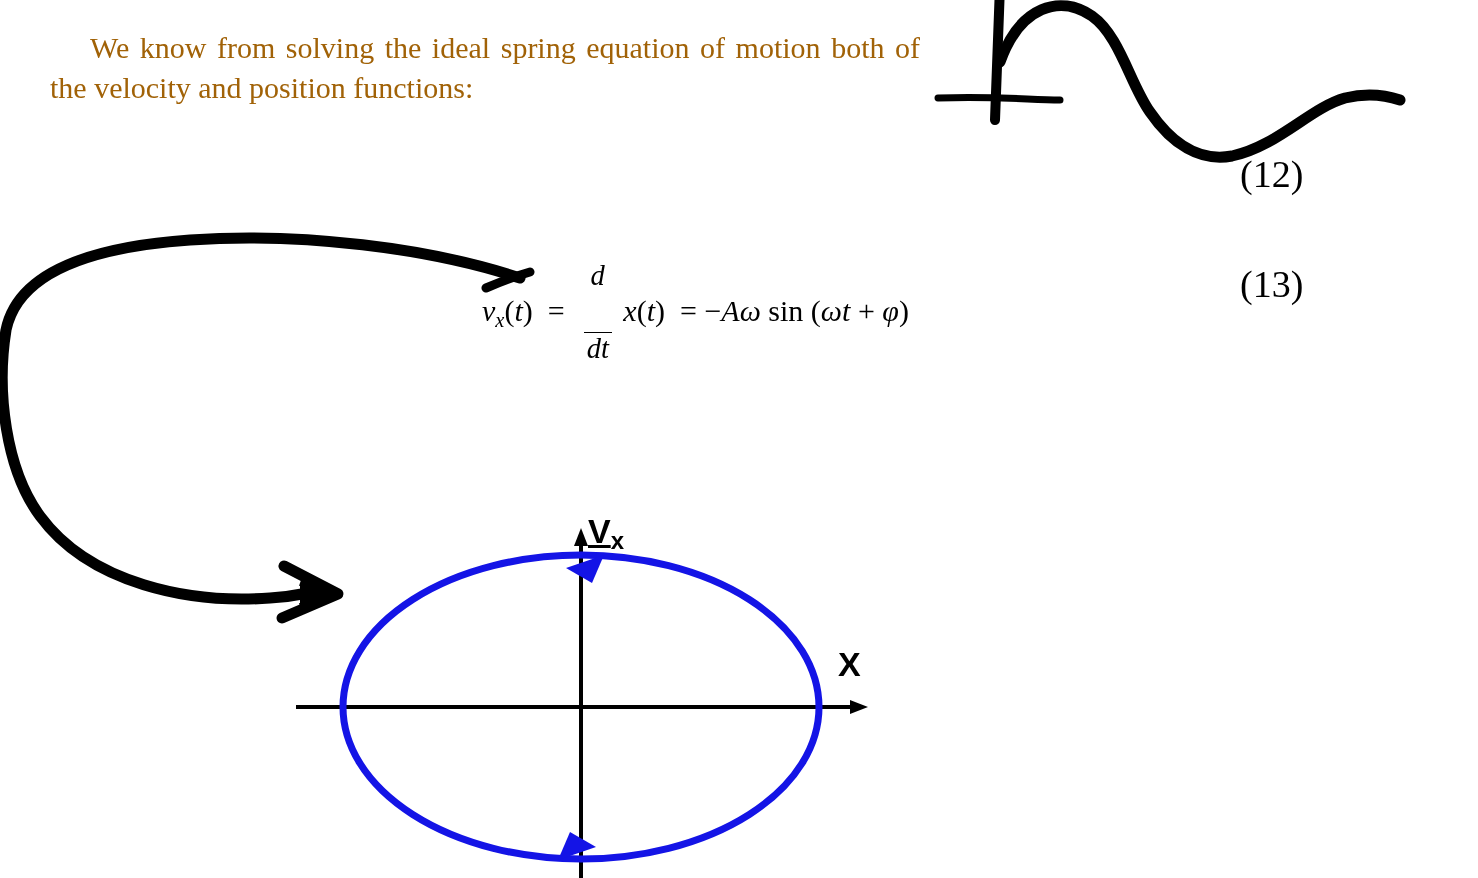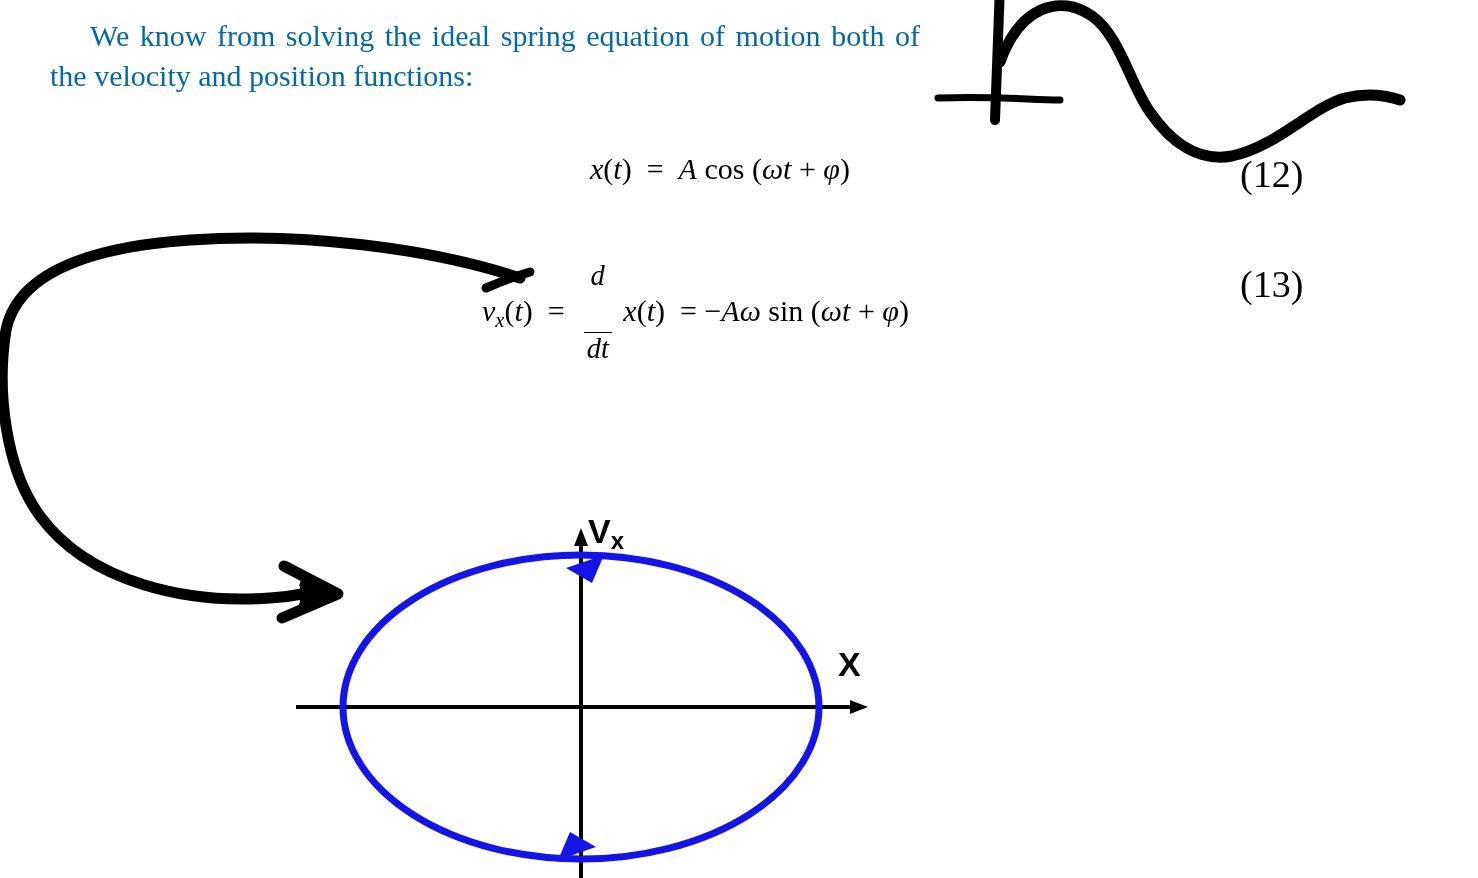--- a/index.html
+++ b/index.html
@@ -23,8 +23,9 @@
     font-family: "Liberation Serif", serif;
     font-size: 30px;
     line-height: 1.33;
-    color: #0369a1;
+    color: #a16207;
     text-align: justify;
+    margin-top: 12px;
   }
   .para .indent { display: inline-block; width: 40px; }
 

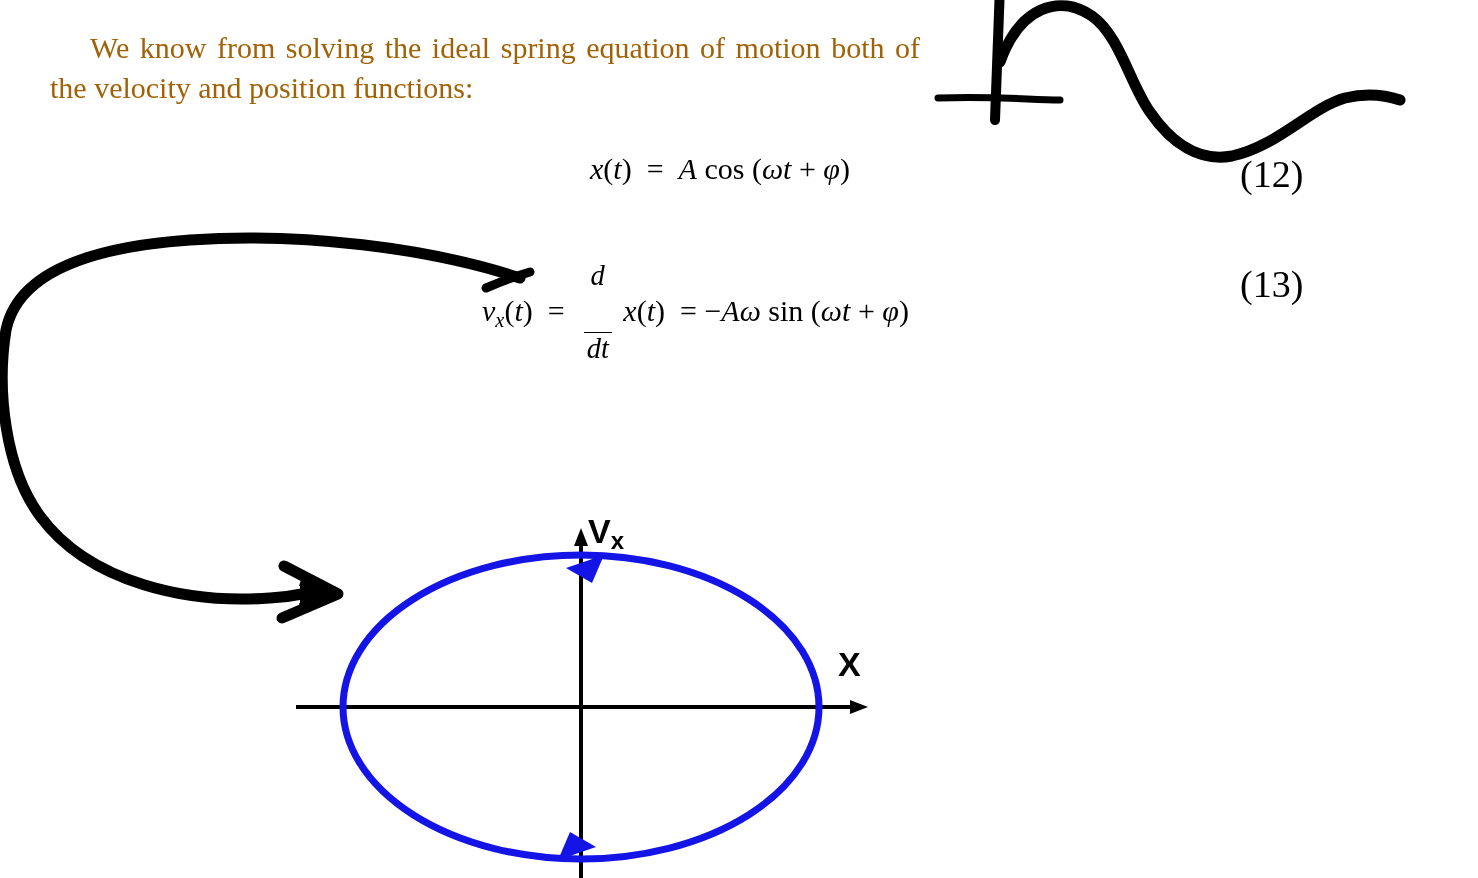--- a/index.html
+++ b/index.html
@@ -76,11 +76,6 @@
     <span class="indent"></span><span>We know from solving the ideal spring equation of motion both of the velocity and position functions:</span>
   </div>
 
-  <div class="eq" style="left:590px; top:152px;">
-    <span class="mi">x</span><span class="up">(</span><span class="mi">t</span><span class="up">)</span>
-    <span class="up">&nbsp;=&nbsp;</span>
-    <span class="mi">A</span><span class="up">&nbsp;cos&nbsp;(</span><span class="mi">ωt</span><span class="up">&nbsp;+&nbsp;</span><span class="mi">φ</span><span class="up">)</span>
-  </div>
   <div class="eqnum" style="left:1240px; top:152px;">(12)</div>
 
   <div class="eq" style="left:482px; top:262px;">

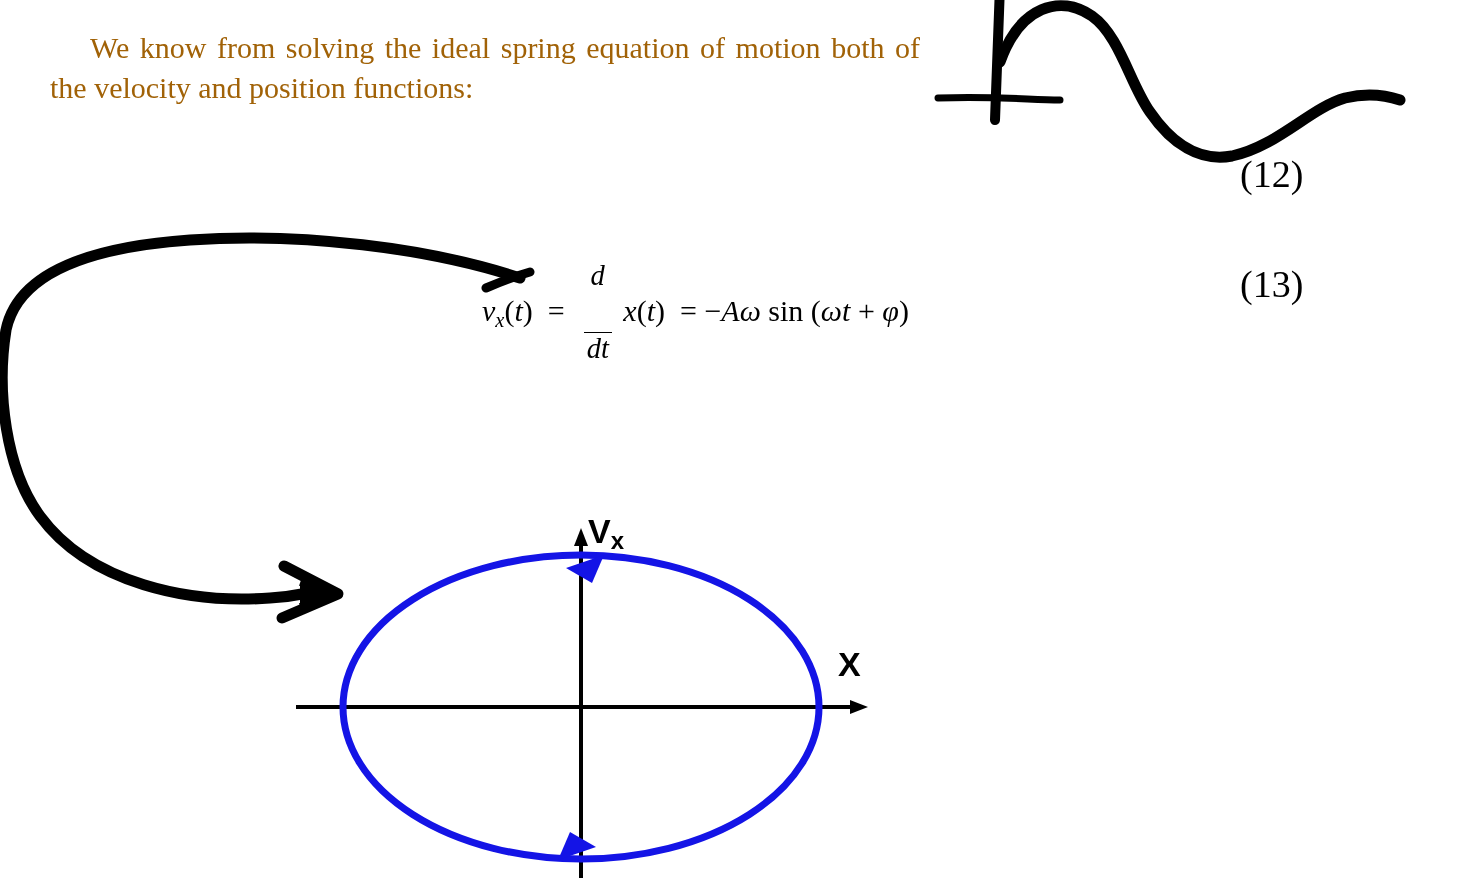--- a/index.html
+++ b/index.html
@@ -105,7 +105,7 @@
     <polygon points="558,860 596,847 570,832" fill="#1414e6"></polygon>
   </svg>
 
-  <div style="position:absolute; left:588px; top:512px; font-family:'Liberation Sans', sans-serif; font-weight:bold; font-size:34px; color:#000;">
+  <div style="position:absolute; left:588px; top:512px; font-family:'Liberation Sans', sans-serif; font-weight:bold; font-size:34px; color:#000;text-decoration:underline;">
     <span>V</span><span style="font-size:24px; vertical-align:-6px;">x</span>
   </div>
 

